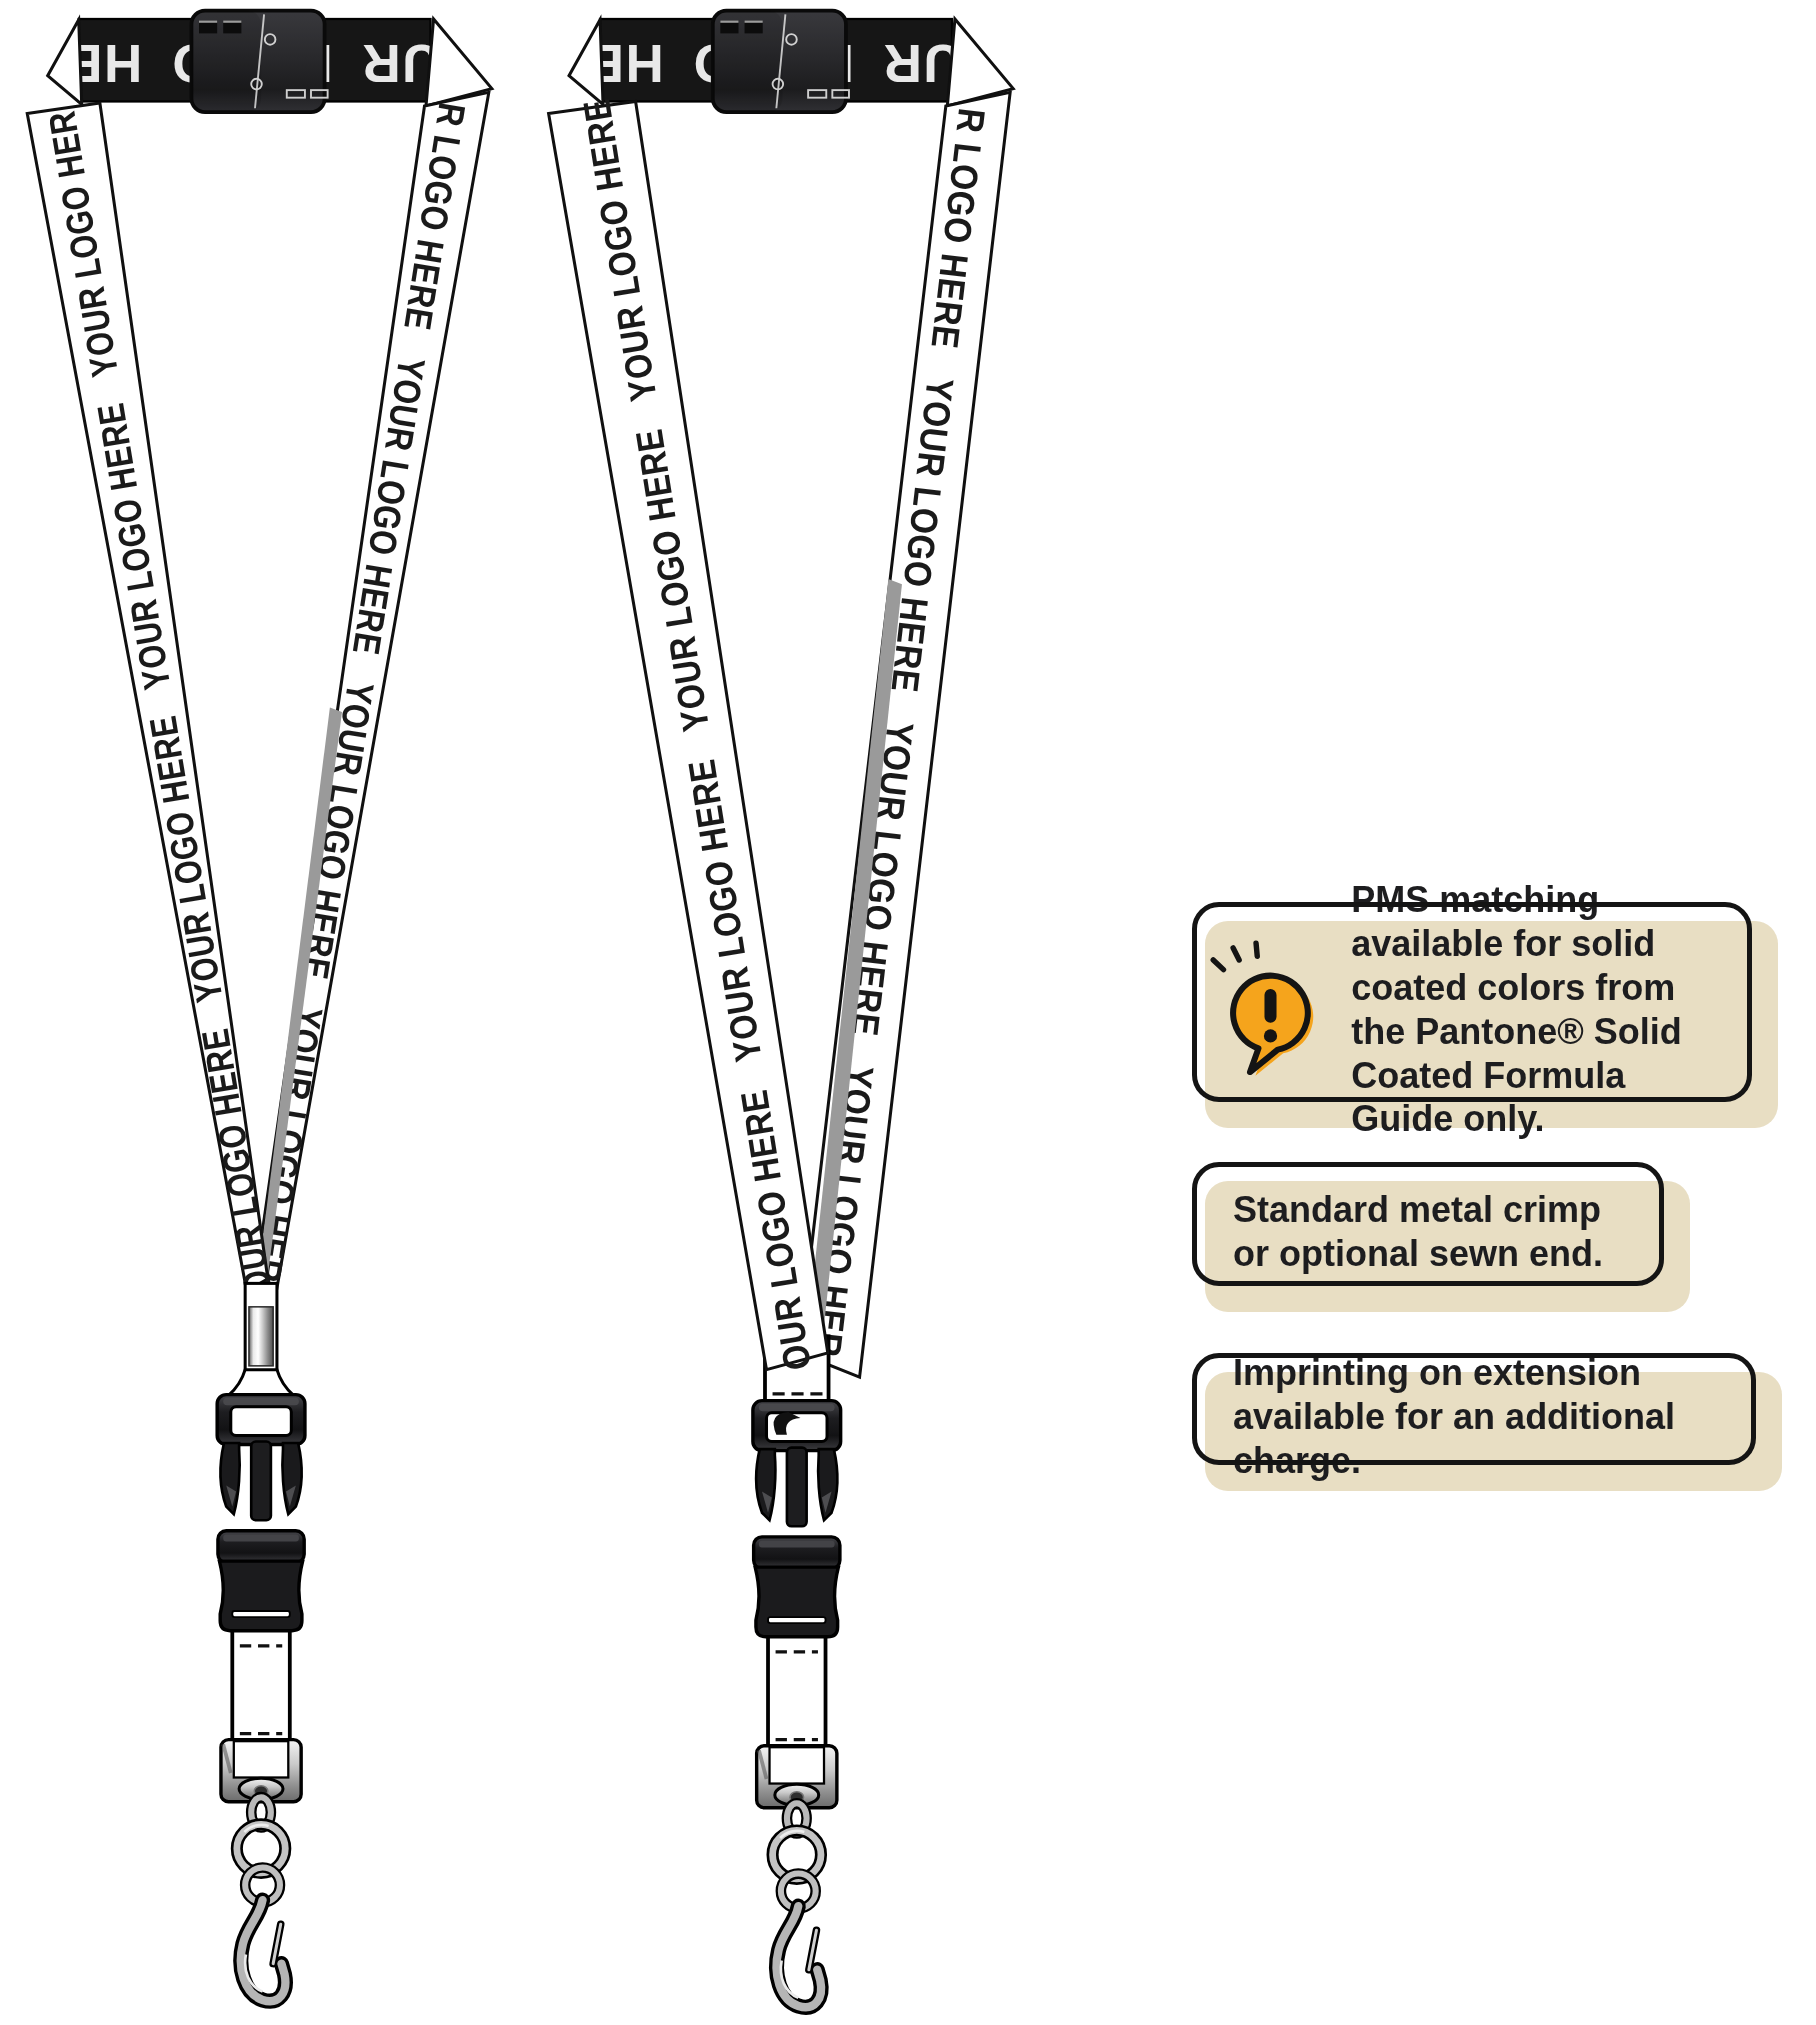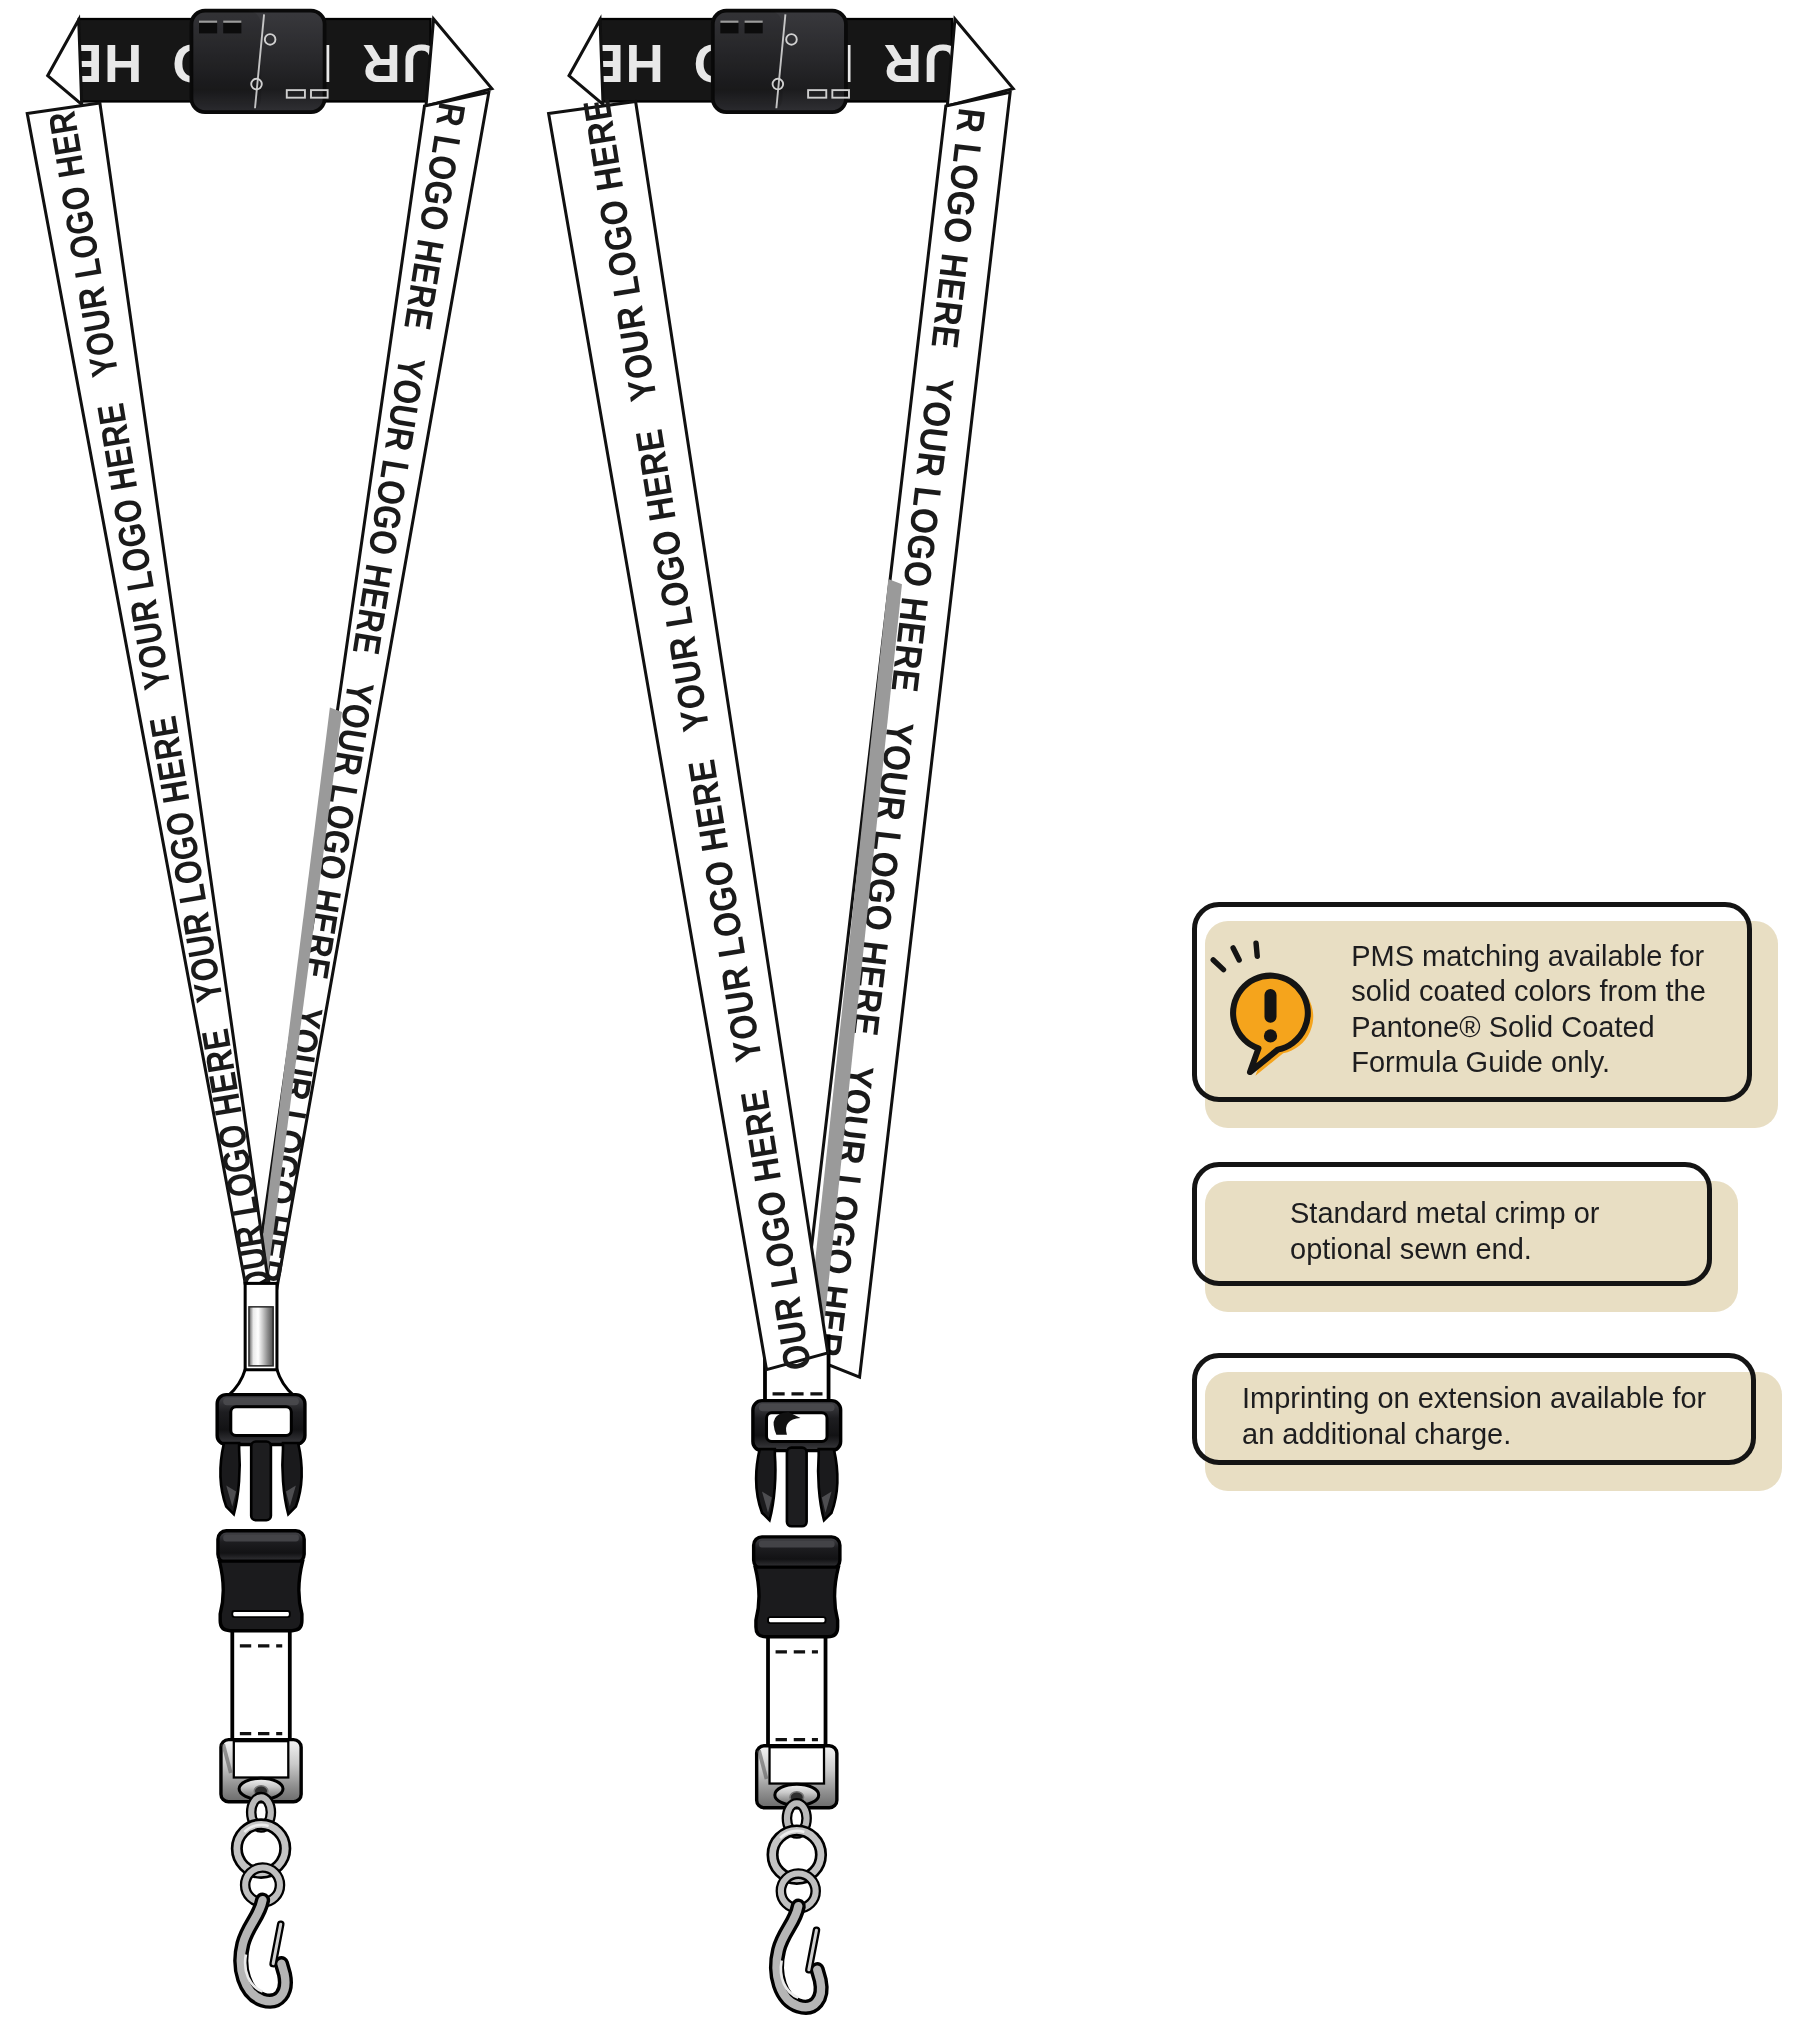--- a/index.html
+++ b/index.html
@@ -20,7 +20,7 @@
   .callout .frame{position:absolute;left:0;top:0;right:0;bottom:0;border:5.3px solid #141414;
                   border-radius:27px;background:transparent;z-index:3;pointer-events:none;}
   .callout .content{position:relative;z-index:2;display:flex;align-items:center;height:100%;}
-  .callout p{margin:9px;font-size:29px;line-height:1.22;color:#1d1d1f;}
+  .callout p{margin:0;font-size:36px;line-height:1.22;color:#1d1d1f;font-weight:bold;}
   .c1 .content{padding:7.6px 27px 7.6px 10.6px;}
   .c1 p{width:409px;margin-left:13.6px;}
   .c2 .content,.c3 .content{padding:7.6px 30px 7.6px 41px;}

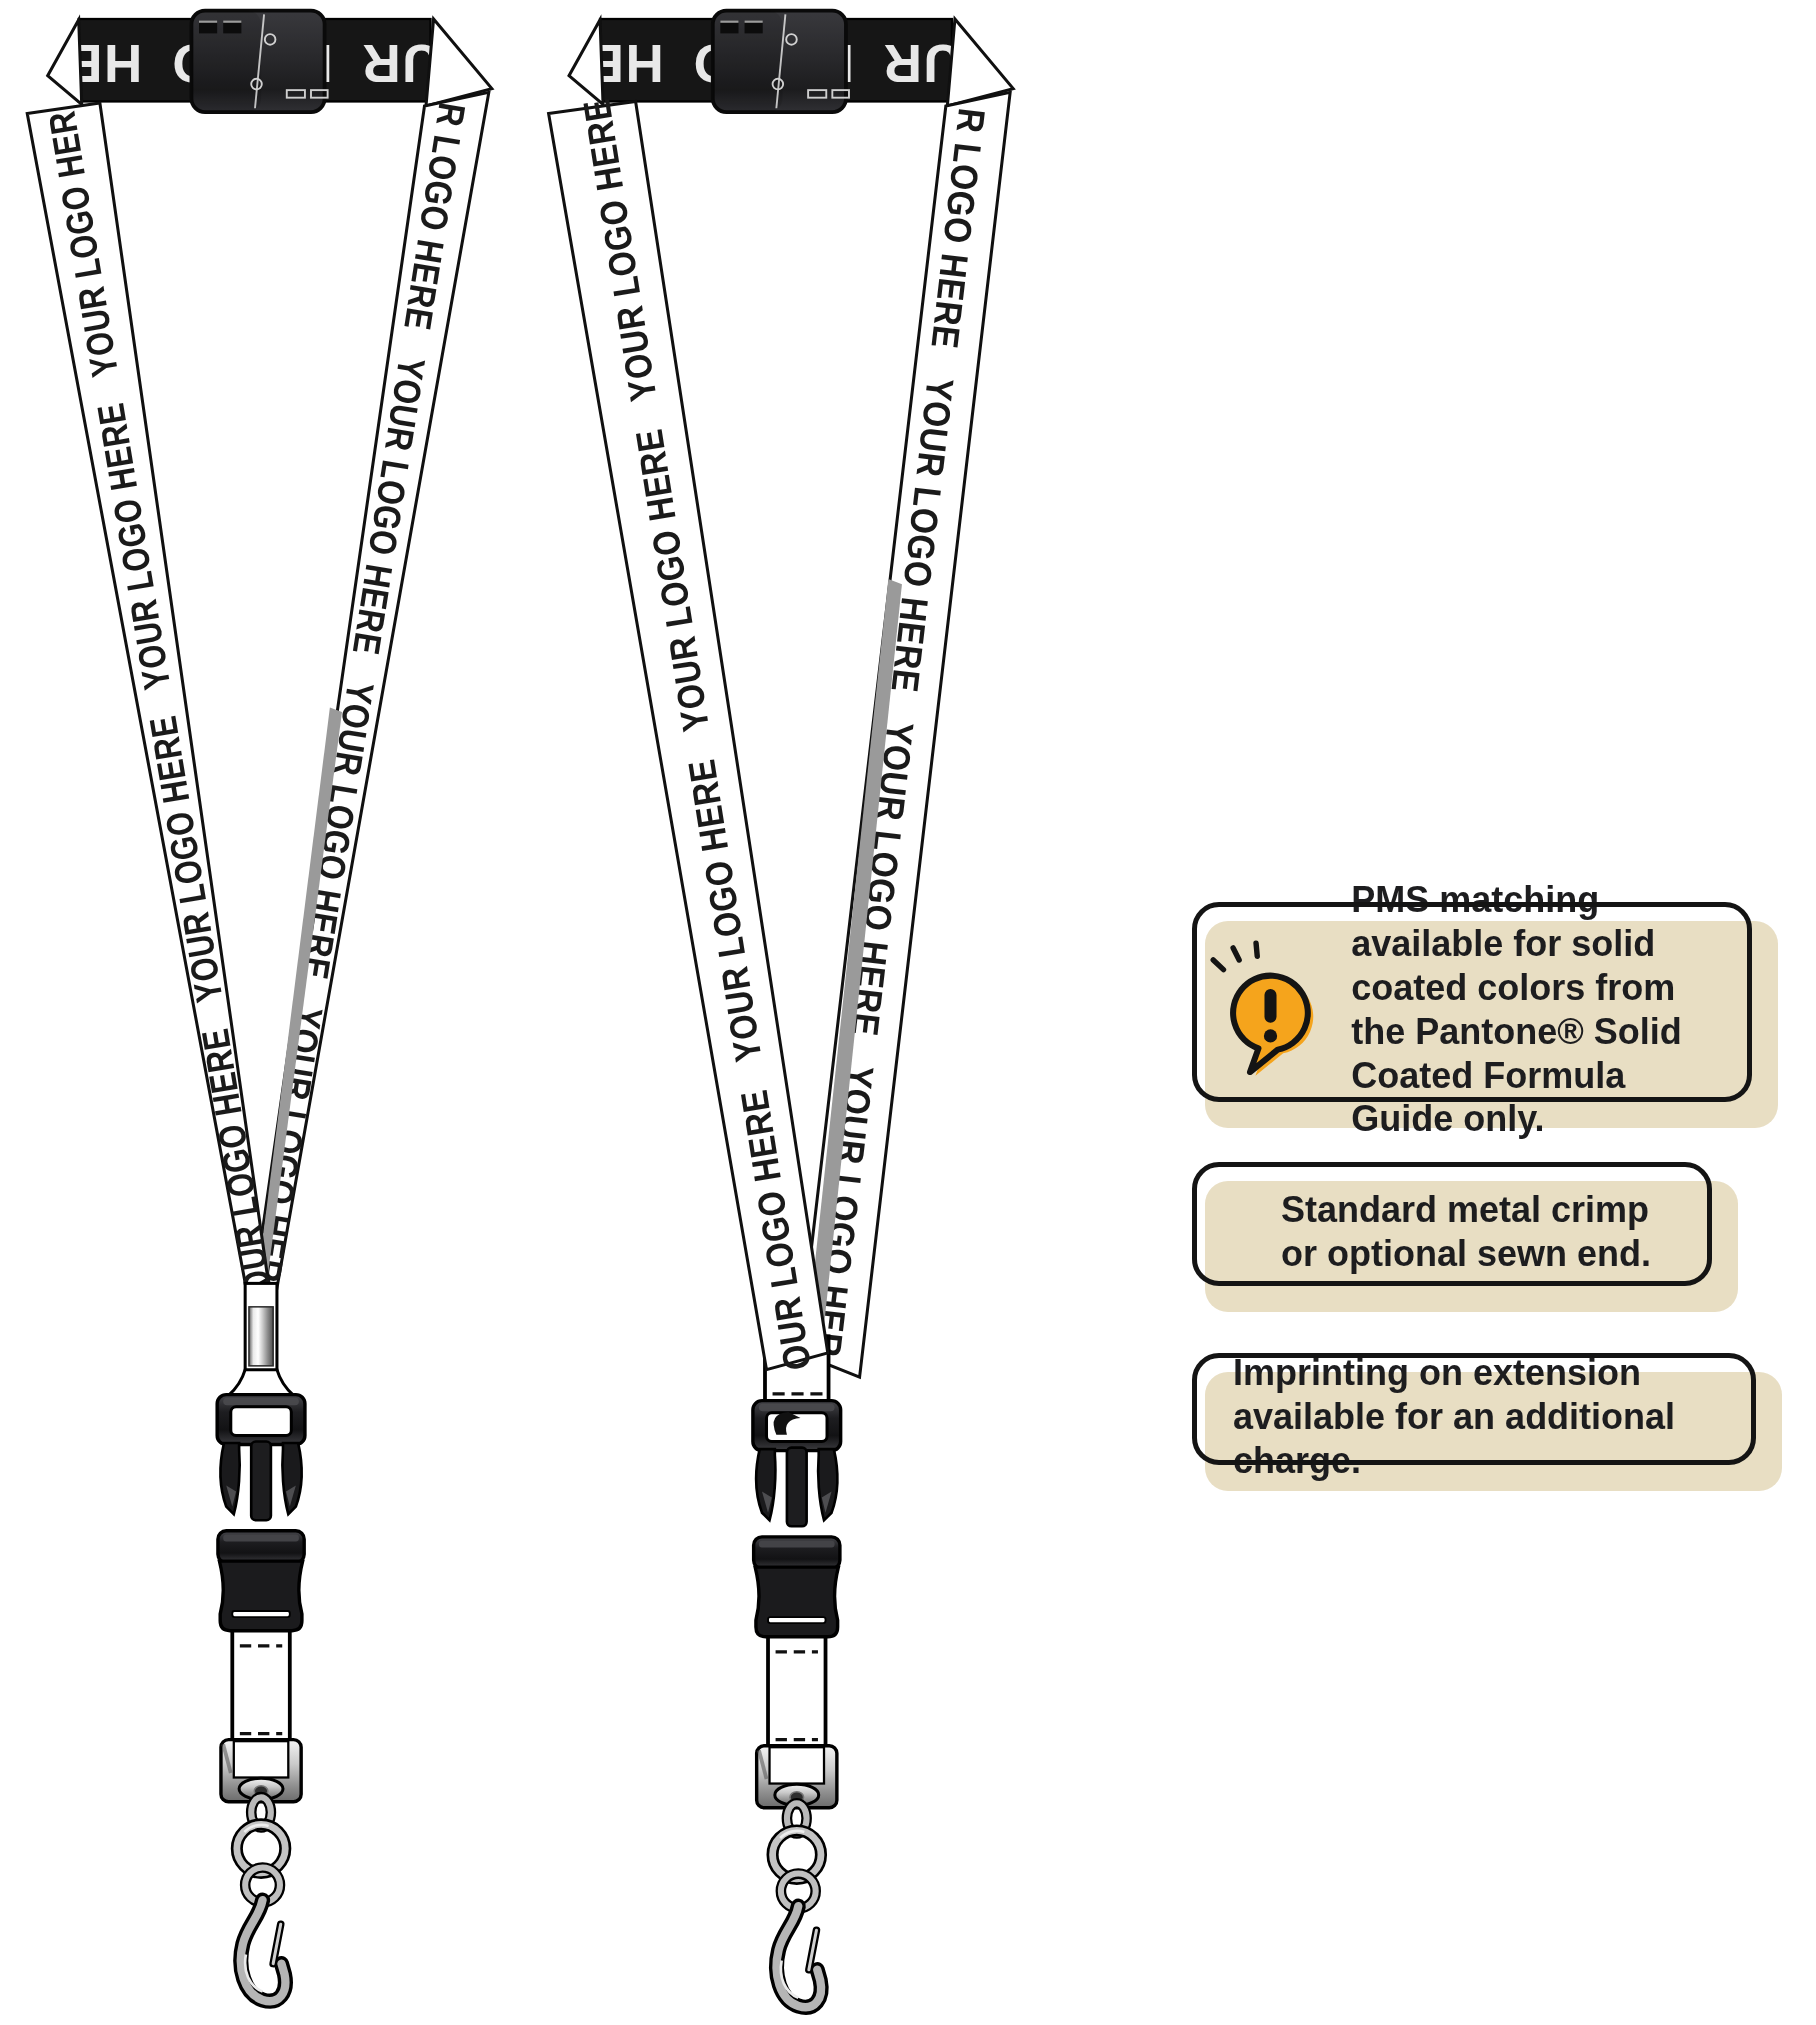--- a/index.html
+++ b/index.html
@@ -205,7 +205,7 @@
     <div class="frame"></div>
   </div>
 
-  <div class="callout c2" style="left:1192px;top:1162px;width:472px;height:124px;padding-left:48px;">
+  <div class="callout c2" style="left:1192px;top:1162px;width:472px;height:124px;">
     <div class="tan" style="background:#E8DEC3;"></div>
     <div class="content">
       <p>Standard metal crimp or optional sewn end.</p>

